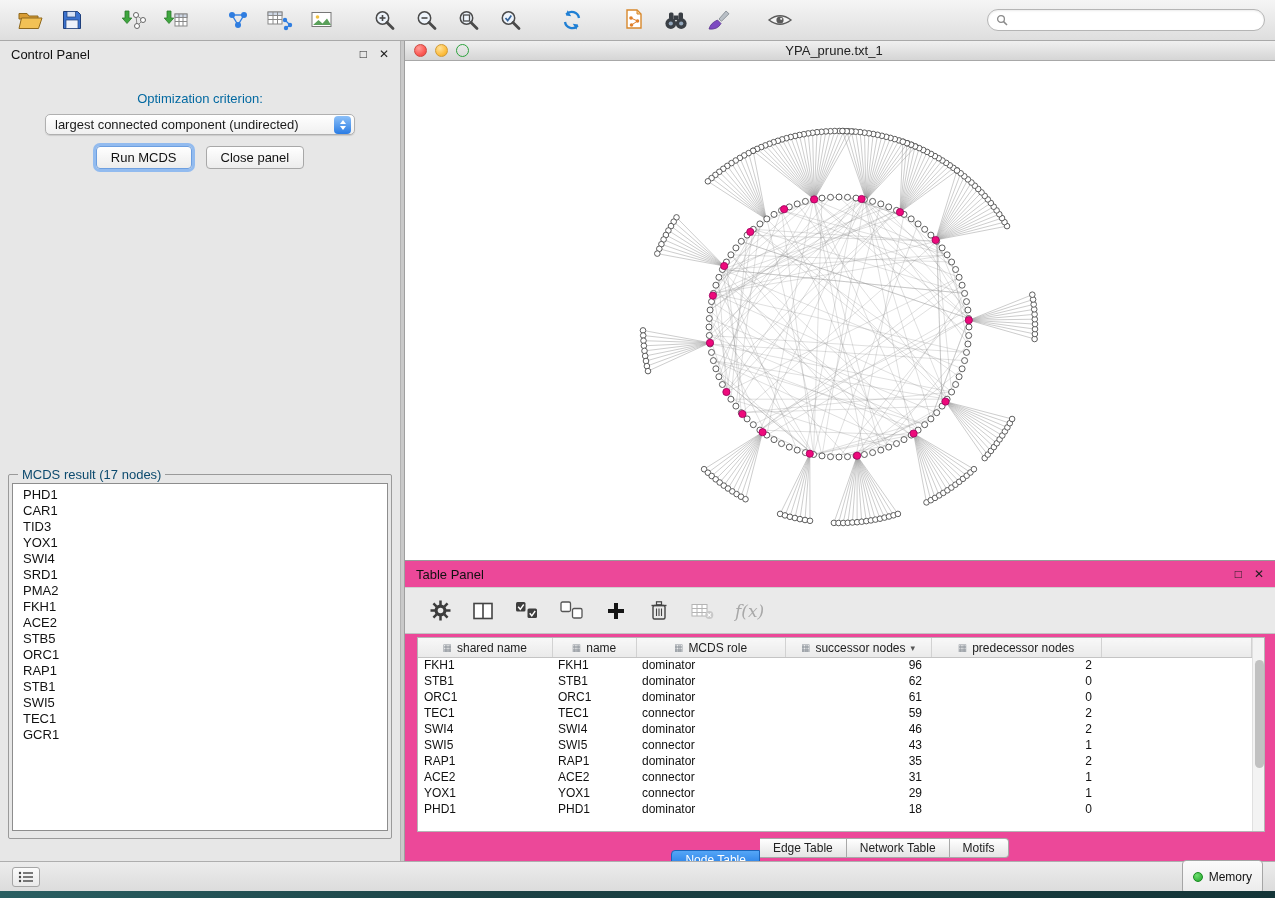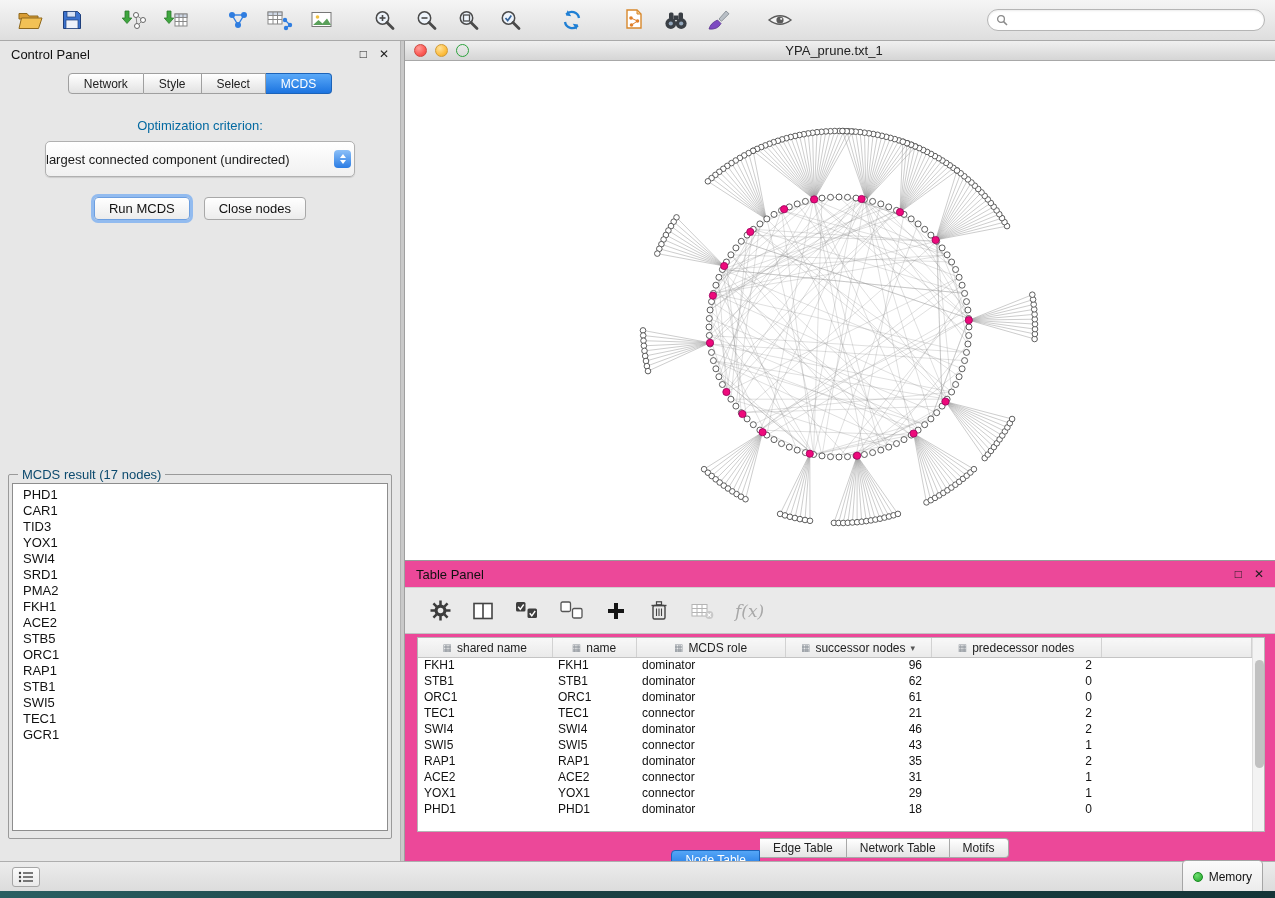--- a/index.html
+++ b/index.html
@@ -271,12 +271,6 @@
           <span class="win-icon">✕</span>
         </span>
       </div>
-      <div class="cp-tabs" id="cp-tabs">
-          <div class="cp-tab">Network</div>
-          <div class="cp-tab">Style</div>
-          <div class="cp-tab">Select</div>
-          <div class="cp-tab active">MCDS</div>
-        </div>
       <div class="cp-page">
         <div class="opt-label">Optimization criterion:</div>
         <div class="mac-select">

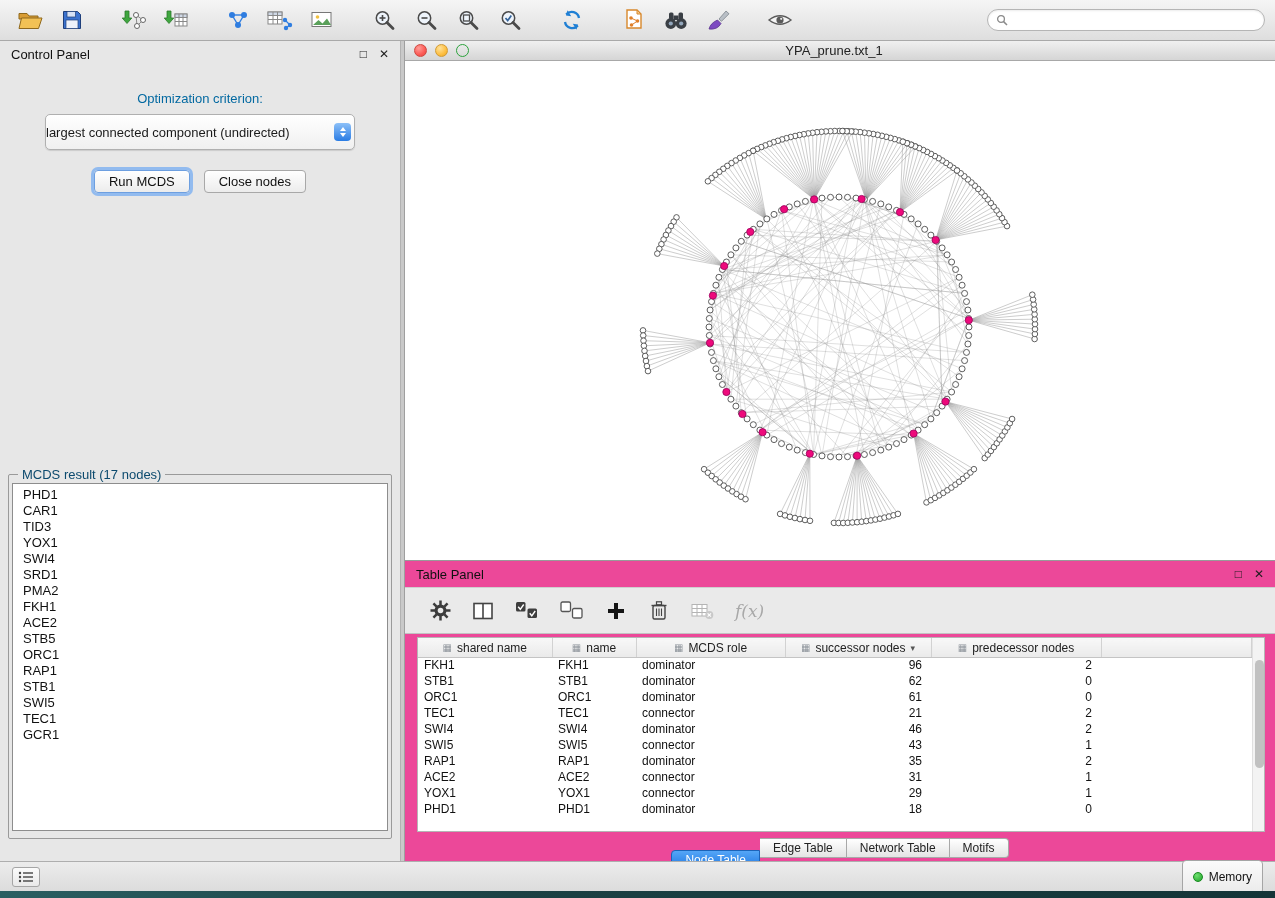--- a/index.html
+++ b/index.html
@@ -28,7 +28,7 @@
   .cp-tab.active{background:linear-gradient(#5aa9f8,#1c74e0);color:#fff;border-color:#1c63b8;}
   .cp-page{flex:1;margin:0 8px 22px 8px;display:flex;flex-direction:column;align-items:center;min-height:0;}
   .opt-label{margin-top:24px;font-size:13px;color:#0369a1;}
-  .mac-select{margin-top:8px;width:310px;height:36px;background:linear-gradient(#ffffff,#f0f0f0);border:1px solid #b0b0b0;border-radius:5px;display:flex;align-items:center;font-size:13px;box-shadow:0 1px 1px rgba(0,0,0,.12);}
+  .mac-select{margin-top:8px;width:310px;height:21px;background:linear-gradient(#ffffff,#f0f0f0);border:1px solid #b0b0b0;border-radius:5px;display:flex;align-items:center;padding-left:9px;font-size:13px;box-shadow:0 1px 1px rgba(0,0,0,.12);}
   .mac-select .sel-text{flex:1;white-space:nowrap;overflow:hidden;}
   .stepper{margin:0 3px 0 4px;width:17px;height:18px;border-radius:4px;background:linear-gradient(#8cc0f8,#2a7ce4);display:flex;flex-direction:column;align-items:center;justify-content:center;gap:2px;flex:0 0 auto;}
   .tri-up{width:0;height:0;border-left:3.5px solid transparent;border-right:3.5px solid transparent;border-bottom:4px solid #fff;}

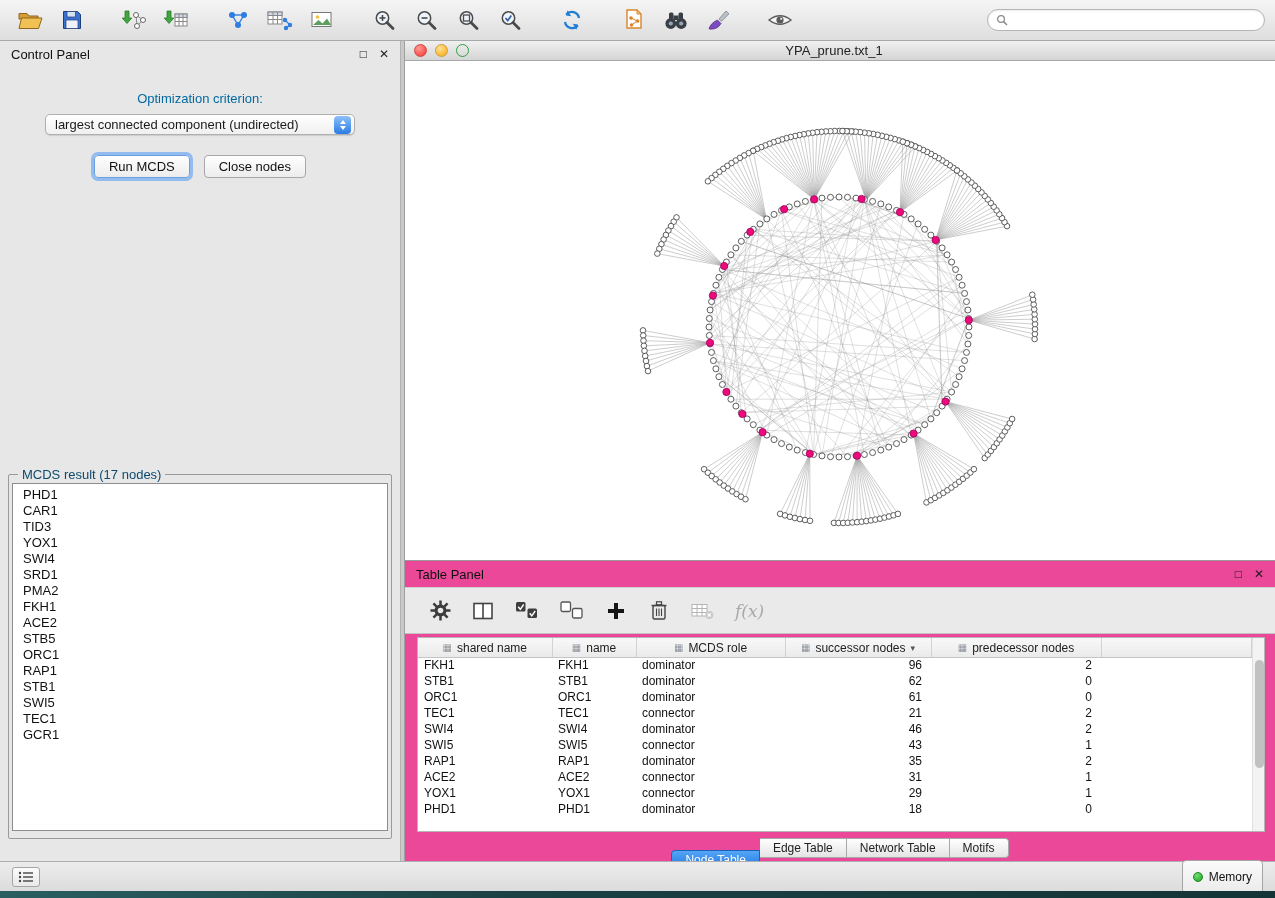--- a/index.html
+++ b/index.html
@@ -33,7 +33,7 @@
   .stepper{margin:0 3px 0 4px;width:17px;height:18px;border-radius:4px;background:linear-gradient(#8cc0f8,#2a7ce4);display:flex;flex-direction:column;align-items:center;justify-content:center;gap:2px;flex:0 0 auto;}
   .tri-up{width:0;height:0;border-left:3.5px solid transparent;border-right:3.5px solid transparent;border-bottom:4px solid #fff;}
   .tri-down{width:0;height:0;border-left:3.5px solid transparent;border-right:3.5px solid transparent;border-top:4px solid #fff;}
-  .btn-row{margin-top:20px;display:flex;gap:14px;}
+  .btn-row{margin-top:11px;display:flex;gap:14px;}
   .mac-btn{height:23px;padding:0 14px;background:linear-gradient(#ffffff,#ececec);border:1px solid #a8a8a8;border-radius:4px;font-size:13px;color:#111;font-family:inherit;}
   .mac-btn.focused{box-shadow:0 0 0 3px rgba(110,168,242,.7);border-color:#6d9fe0;}
   fieldset.result-box{margin-top:auto;width:100%;height:372px;border:1px solid #9a9a9a;border-radius:2px;padding:1px 3px 3px 3px;background:transparent;}

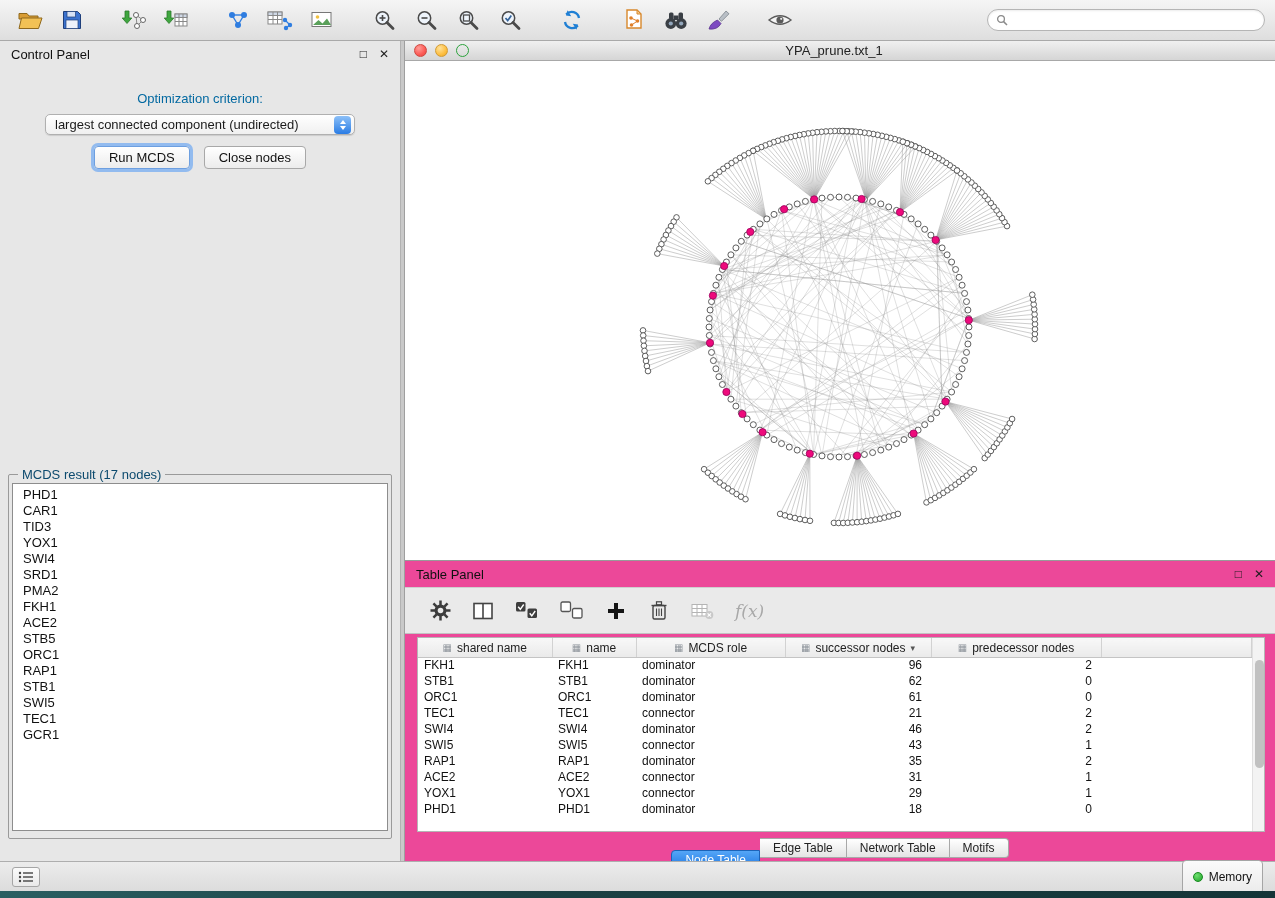--- a/index.html
+++ b/index.html
@@ -282,7 +282,7 @@
         </div>
         <div class="btn-row">
           <button class="mac-btn focused">Run MCDS</button>
-          <button class="mac-btn">Close nodes</button>
+          <button class="mac-btn">Close panel</button>
         </div>
         <fieldset class="result-box">
           <legend>MCDS result (17 nodes)</legend>

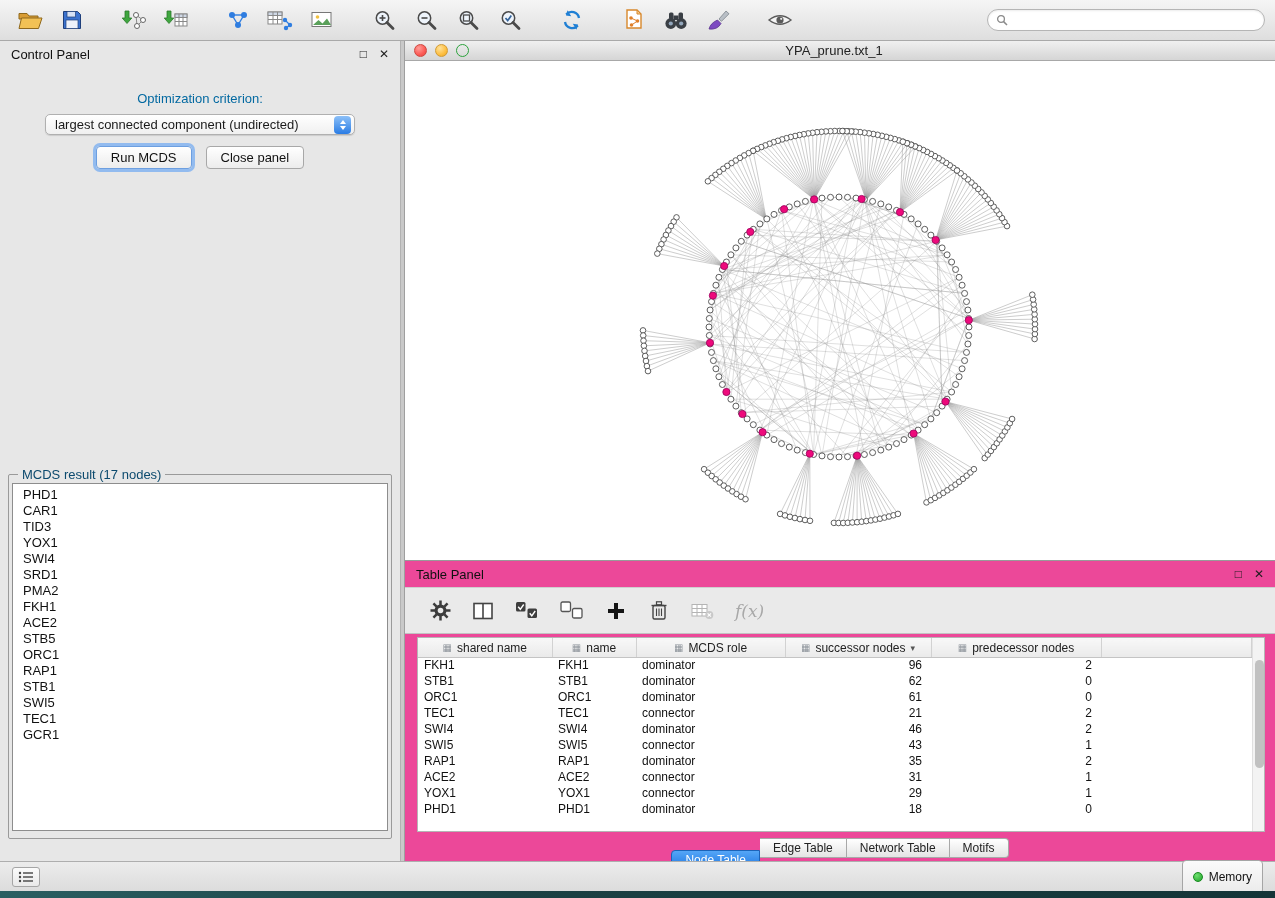--- a/index.html
+++ b/index.html
@@ -753,7 +753,7 @@
                   <td>TEC1</td>
                   <td>TEC1</td>
                   <td>connector</td>
-                  <td class="num">21</td>
+                  <td class="num">59</td>
                   <td class="num">2</td>
                   <td></td>
                 </tr>

